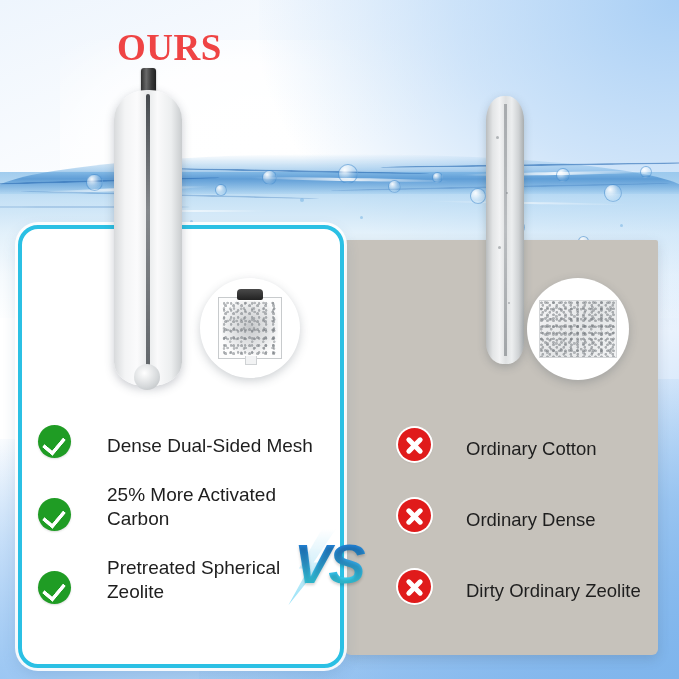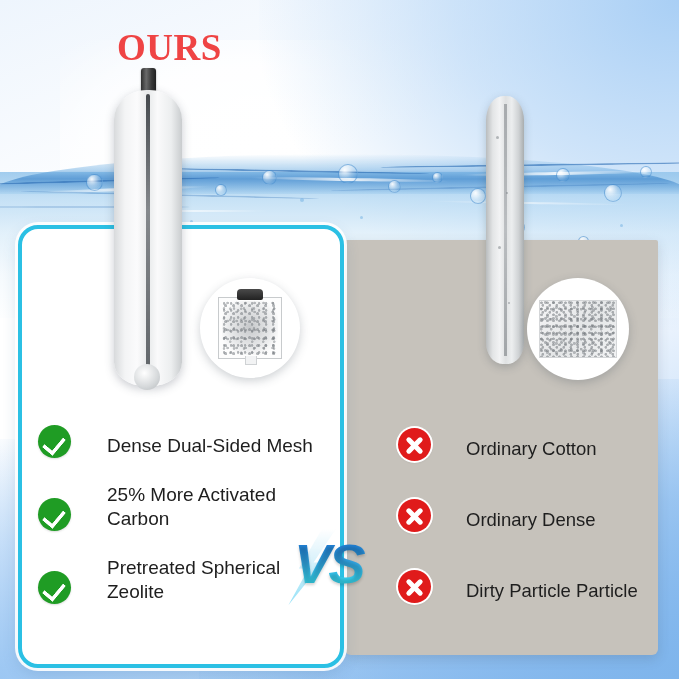--- a/index.html
+++ b/index.html
@@ -349,7 +349,7 @@
     </div>
     <div class="item">
       <span class="ico ico-x"></span>
-      <span class="item-text">Dirty Particle Particle</span>
+      <span class="item-text">Dirty Ordinary Zeolite</span>
     </div>
   </div>
 

